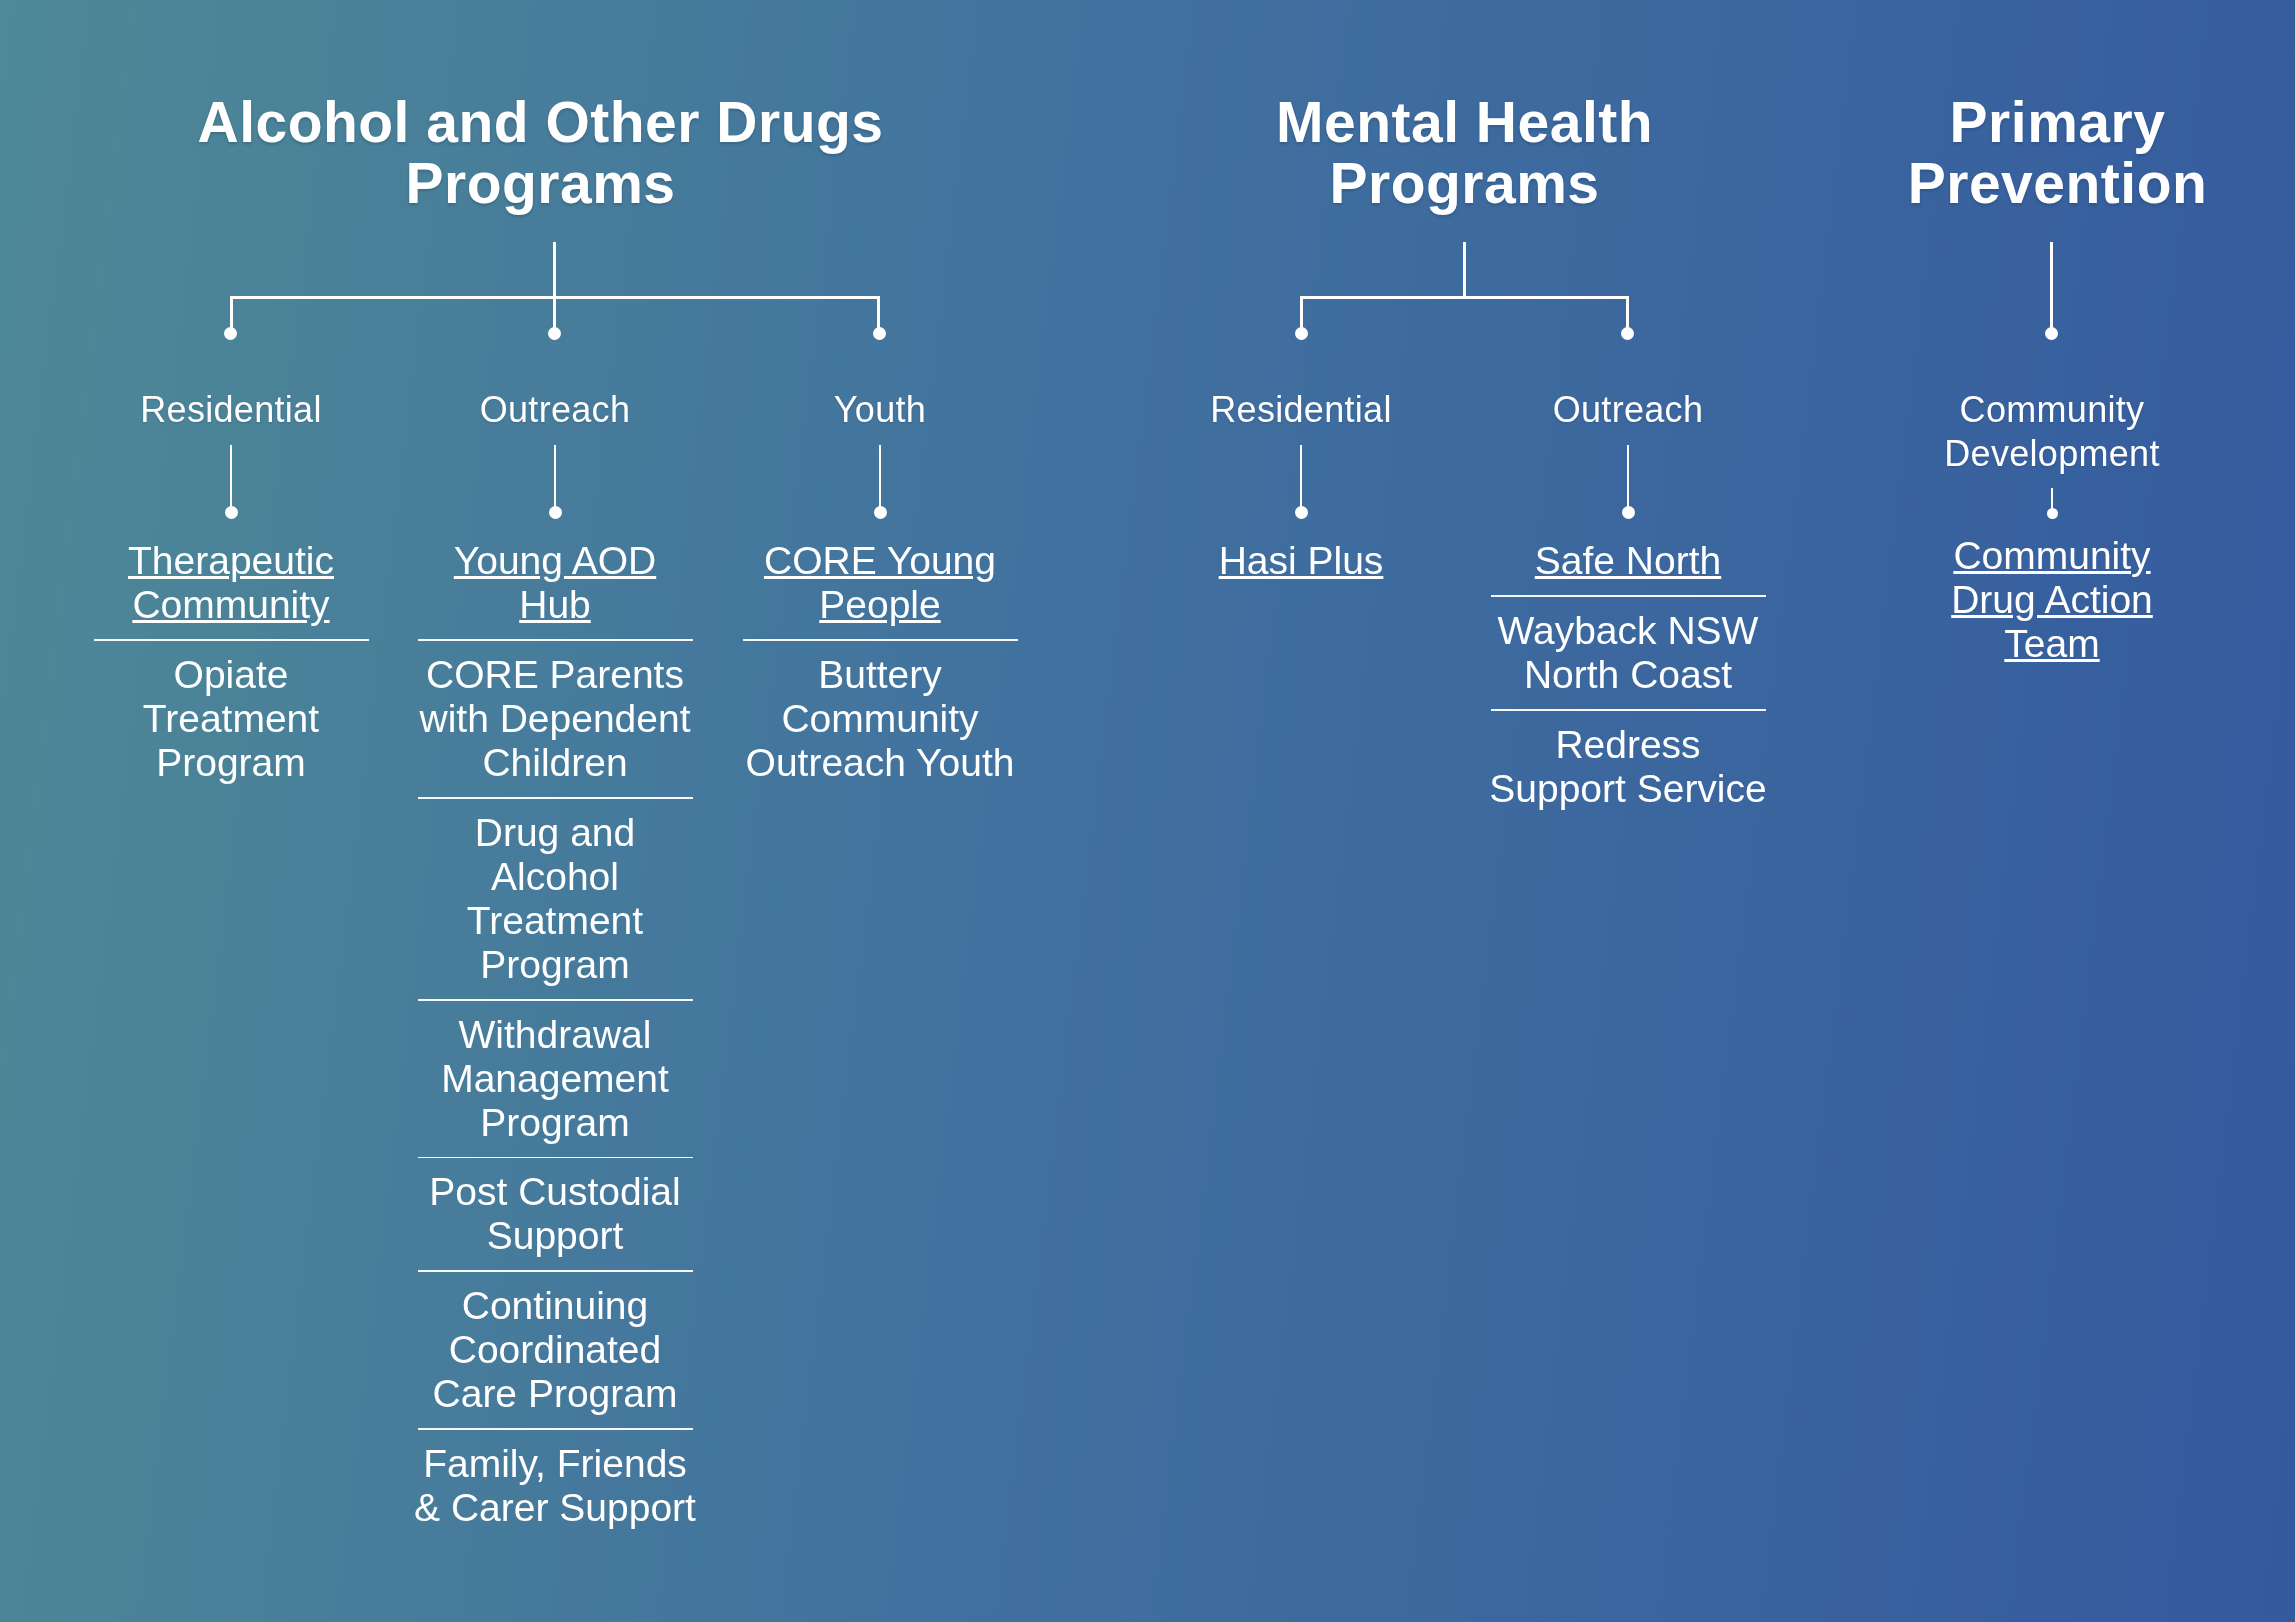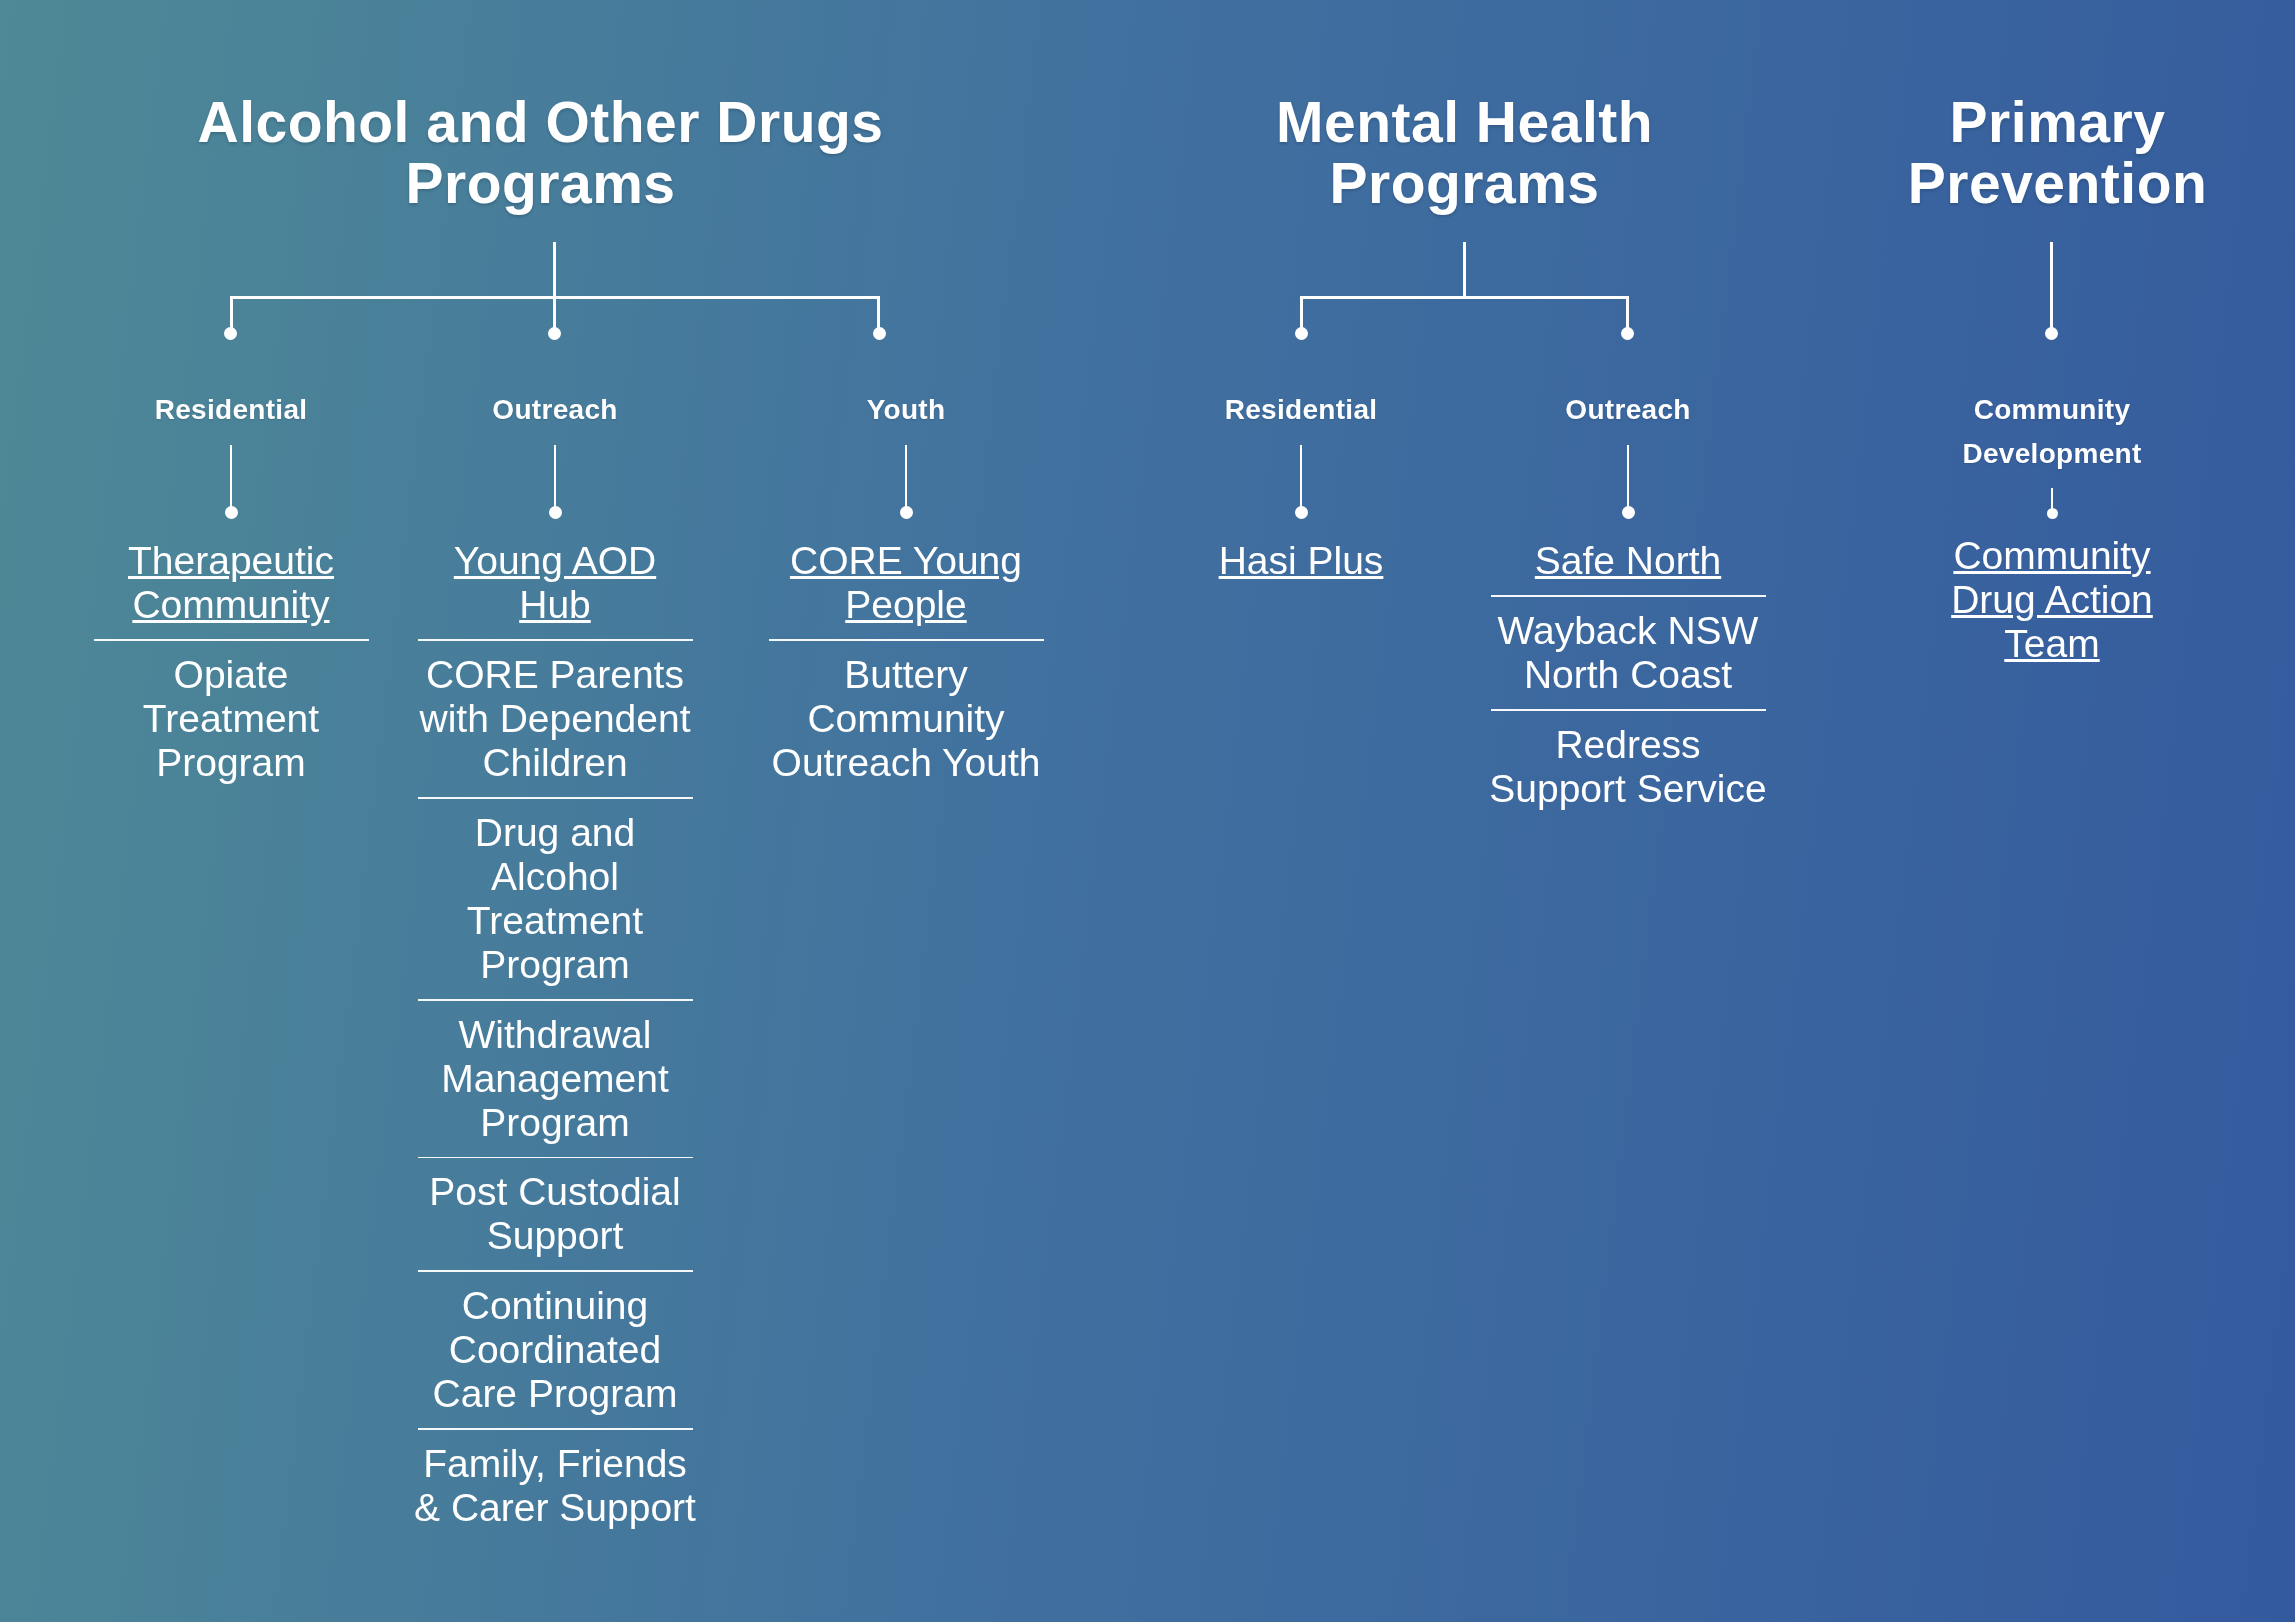--- a/index.html
+++ b/index.html
@@ -48,7 +48,7 @@
   .c-pp{left:1905px;}
 
   .col-label{
-    font-size:28px;font-weight:700;line-height:44px;
+    font-size:36px;font-weight:400;line-height:44px;
     text-align:center;white-space:pre-line;
     letter-spacing:0.3px;
     text-shadow:0 0.9px 1.8px rgba(15,35,60,.18);

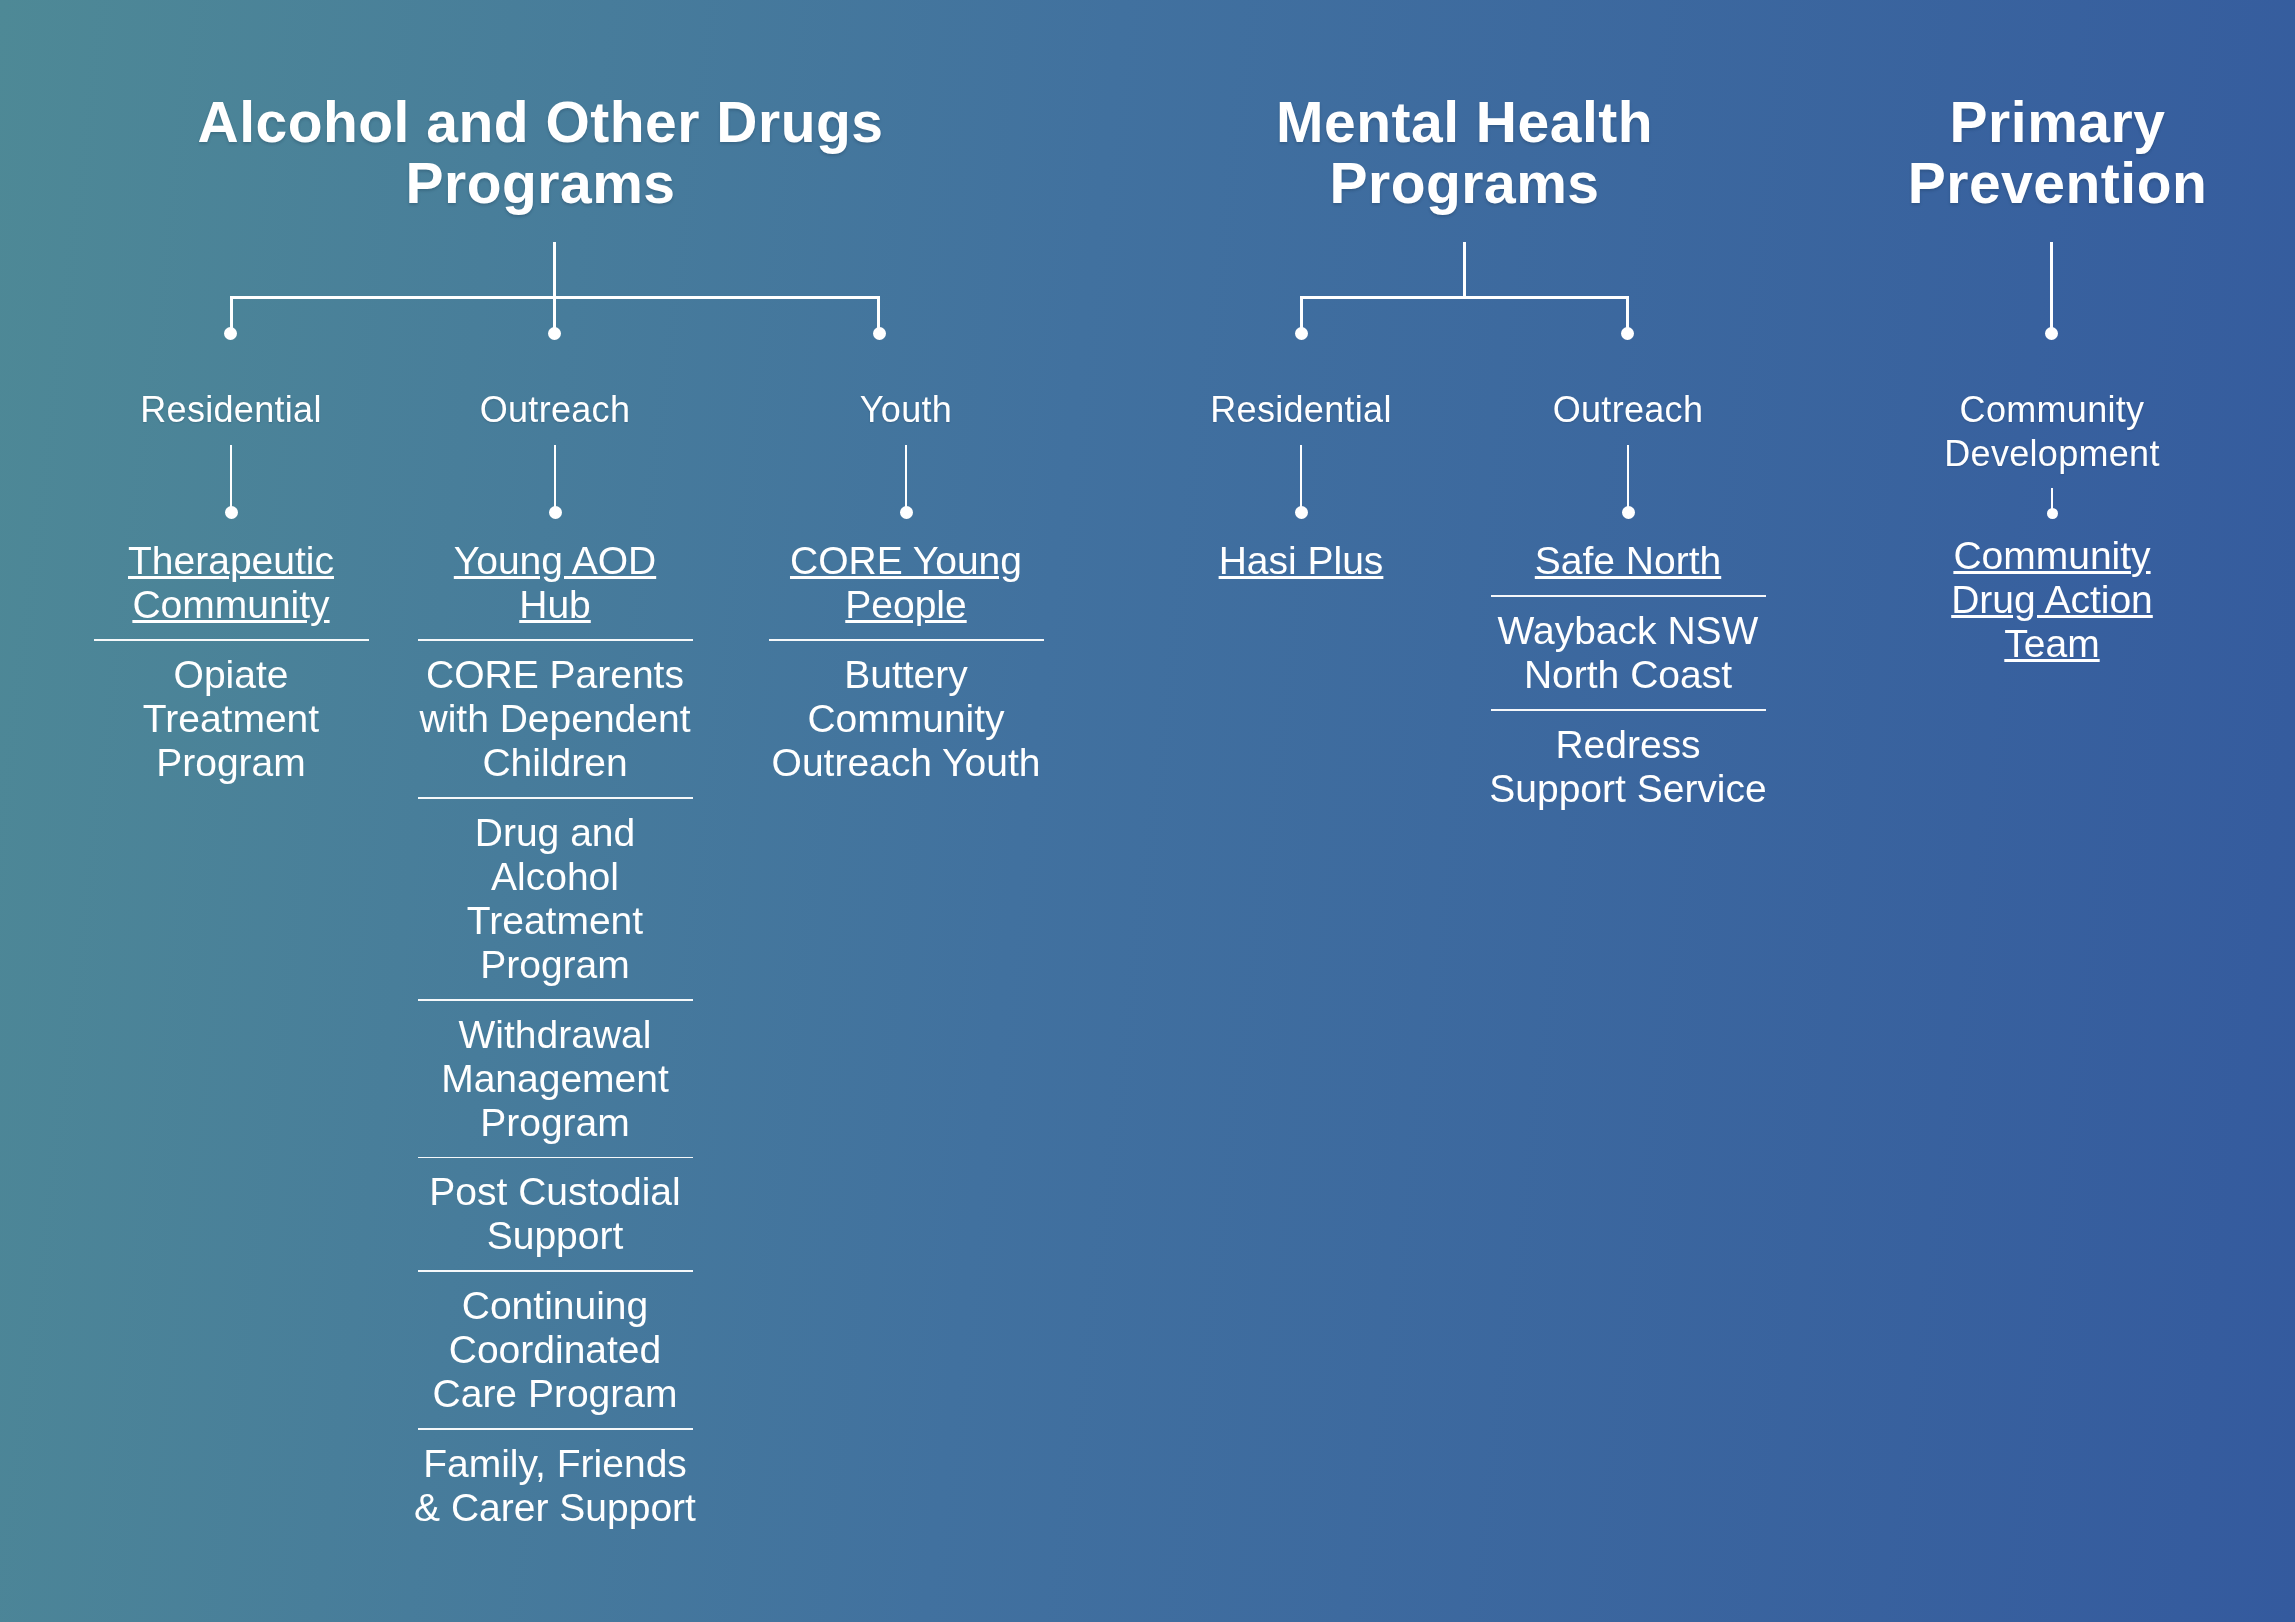--- a/index.html
+++ b/index.html
@@ -42,7 +42,7 @@
   }
   .c-aod-res{left:84px;}
   .c-aod-out{left:408px;}
-  .c-aod-youth{left:759px;}
+  .c-aod-youth{left:733px;}
   .c-mh-res{left:1154px;}
   .c-mh-out{left:1481px;}
   .c-pp{left:1905px;}

